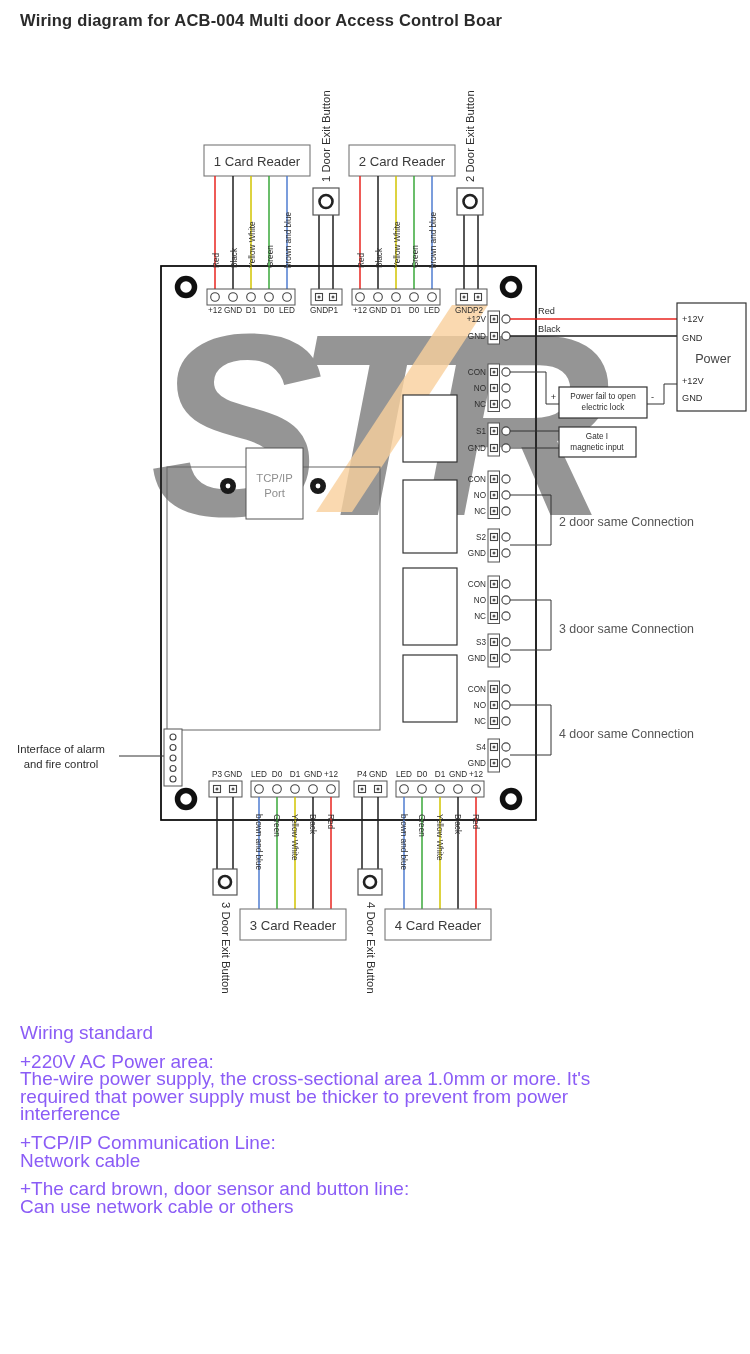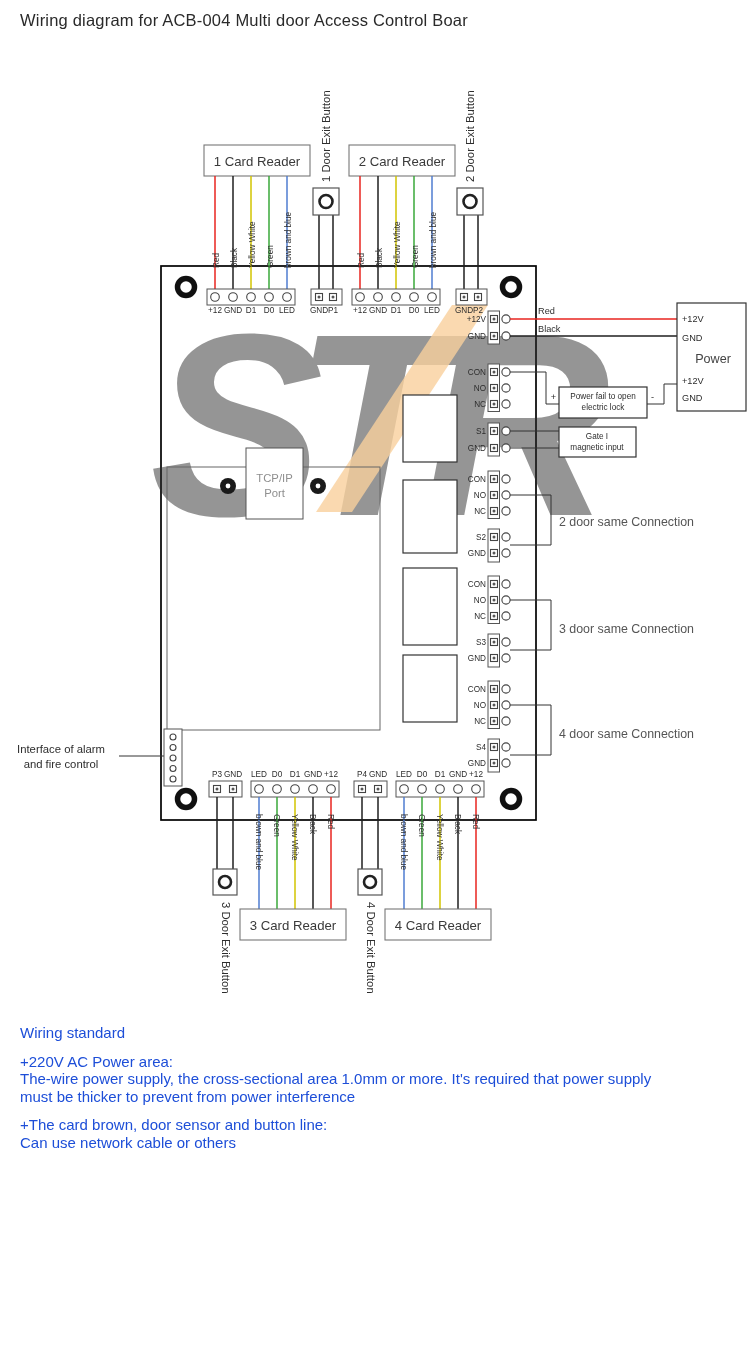--- a/index.html
+++ b/index.html
@@ -6,7 +6,7 @@
   .page { position:relative; width:750px; height:1354px; background:#fff;
           font-family:"Liberation Sans", sans-serif; overflow:hidden; }
   .title { position:absolute; left:20px; top:11px; margin:0; font-size:16.5px;
-           font-weight:400; color:#2a2a2a; letter-spacing:.2px; }
+           font-weight:700; color:#2a2a2a; letter-spacing:.2px; }
   svg.diagram { position:absolute; left:0; top:0; }
   svg text { font-family:"Liberation Sans", sans-serif; fill:#2d2d2d; }
   .t8  { font-size:8.2px; }

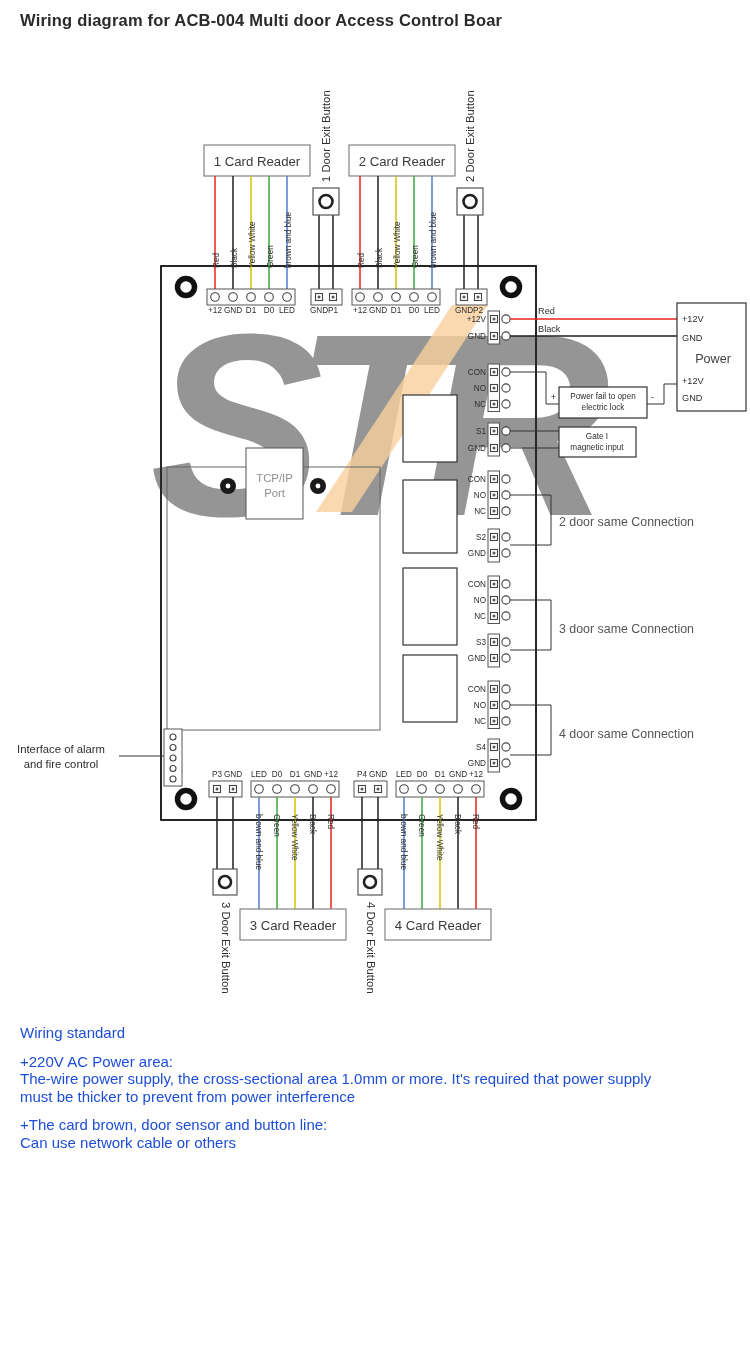--- a/index.html
+++ b/index.html
@@ -32,8 +32,8 @@
   .btn-c { fill:#fff; stroke:#222; stroke-width:2.6; }
   .ring  { fill:#1a1a1a; stroke:none; }
   .ringc { fill:#fff; stroke:none; }
-  .notes { position:absolute; left:20px; top:1024px; width:640px; font-size:15px;
-           line-height:17.6px; color:#1d4ed8; }
+  .notes { position:absolute; left:20px; top:1024px; width:640px; font-size:19px;
+           line-height:17.6px; color:#8b5cf6; }
   .notes .para { margin-bottom:11px; }
 </style>
 </head>

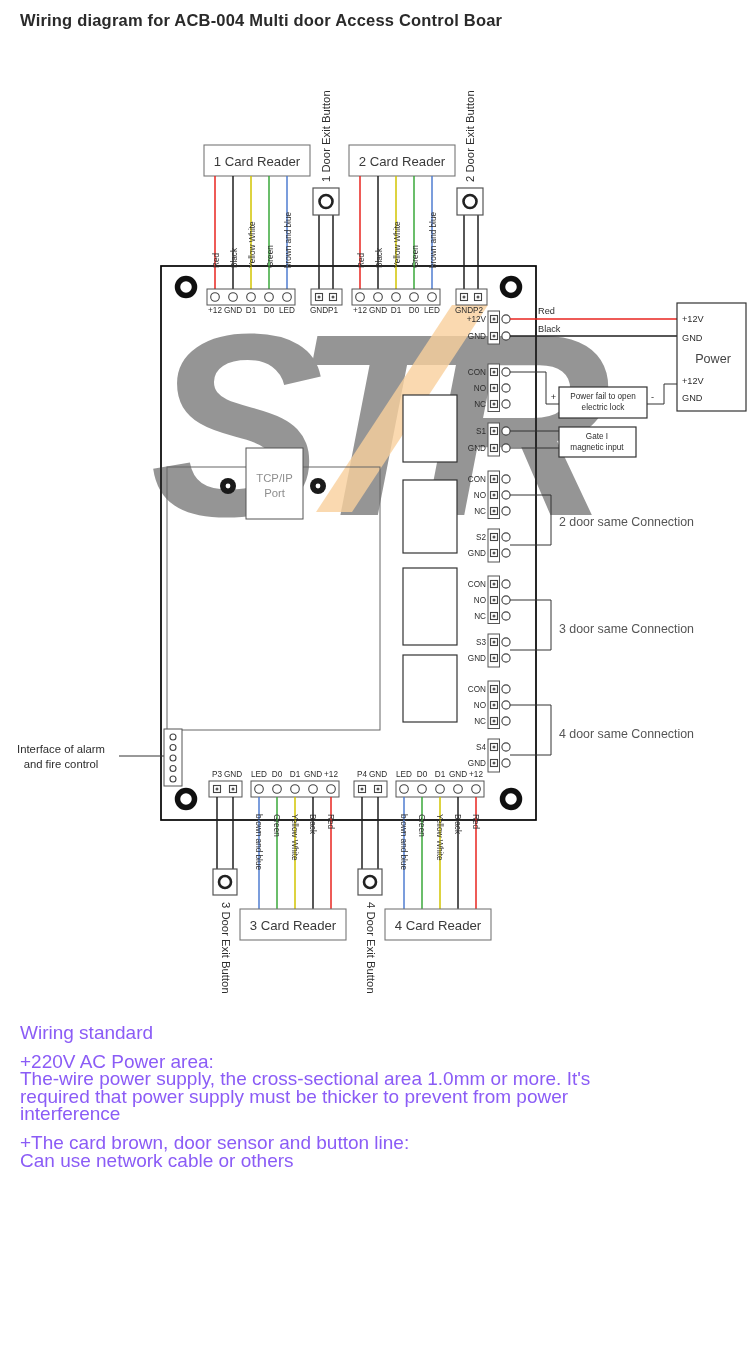--- a/index.html
+++ b/index.html
@@ -422,6 +422,10 @@
     <div class="para">
     </div>
     <div class="para">
+      <div>+TCP/IP Communication Line:</div>
+      <div>Network cable</div>
+    </div>
+    <div class="para">
       <div>+The card brown, door sensor and button line:</div>
       <div>Can use network cable or others</div>
     </div>

